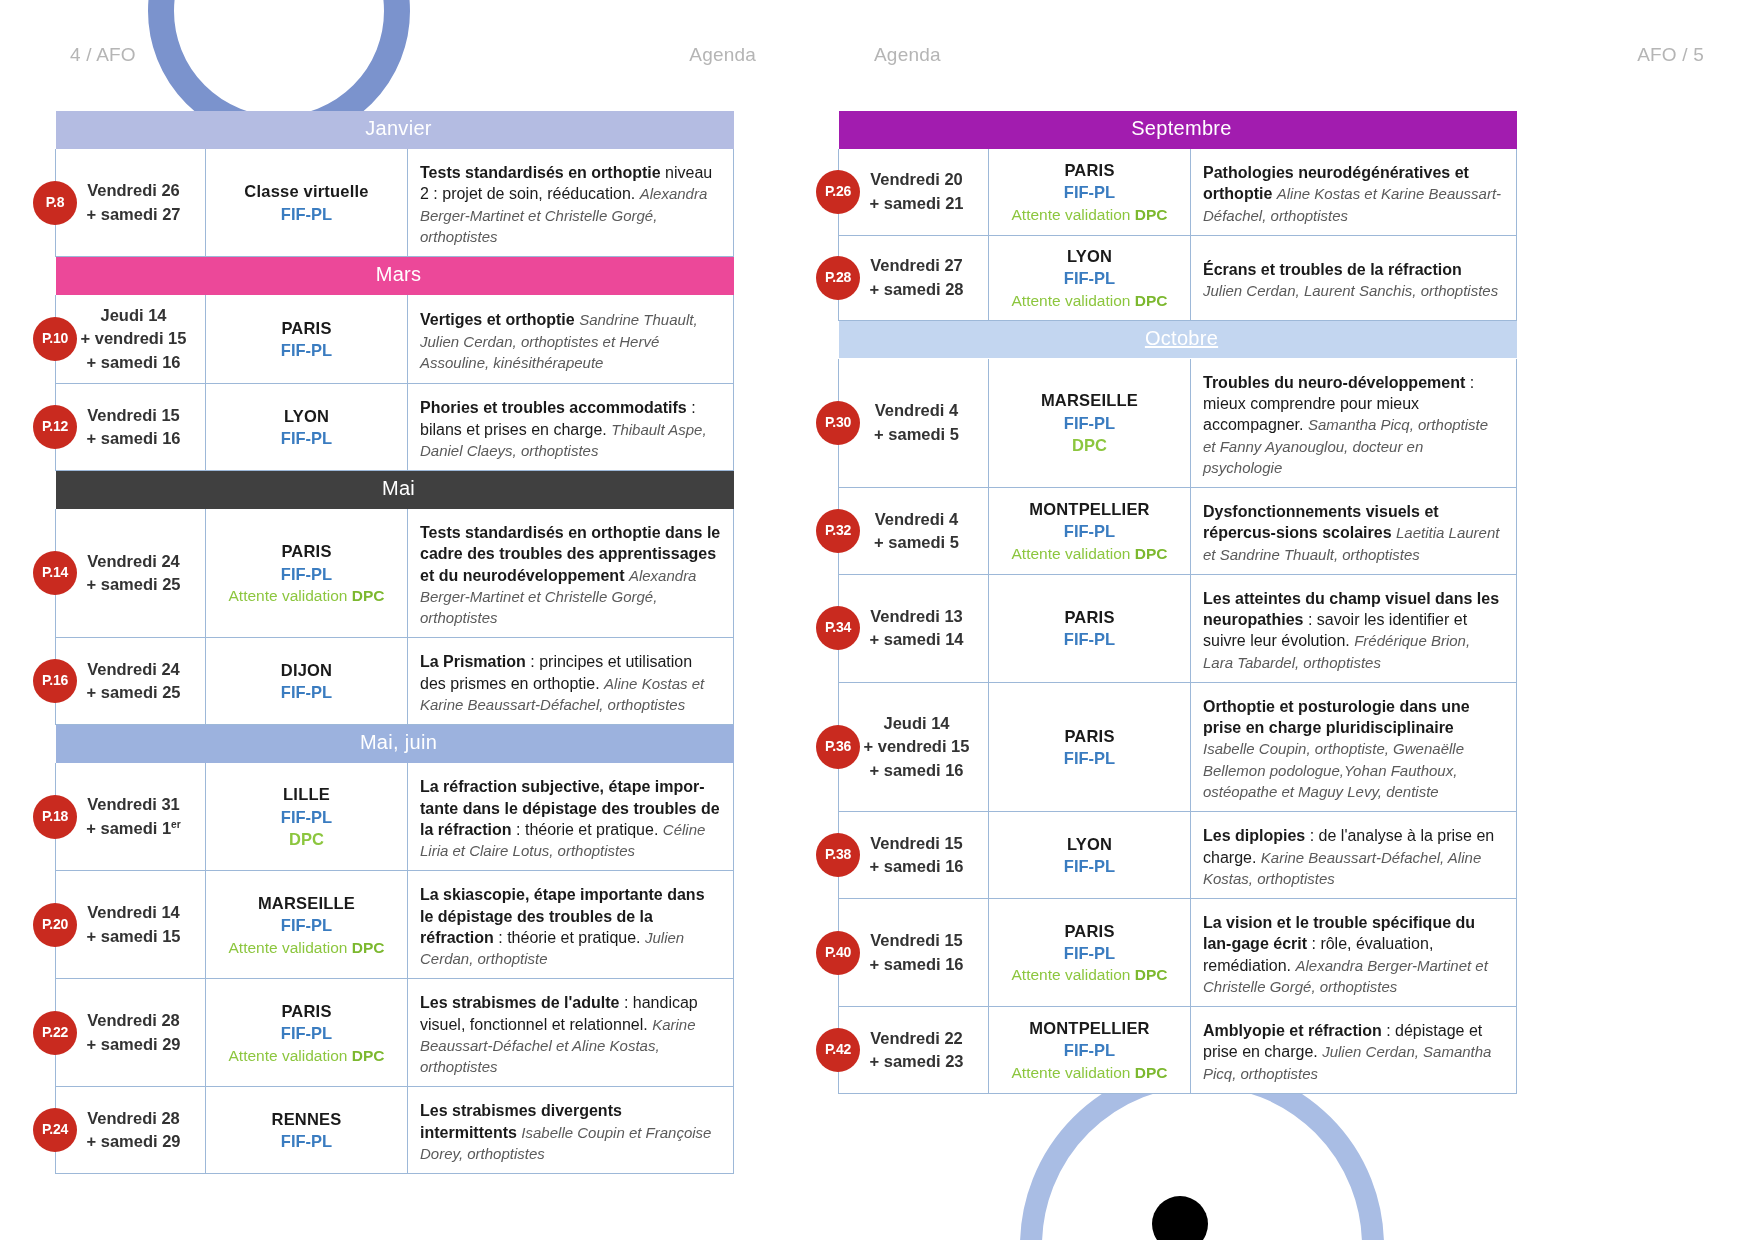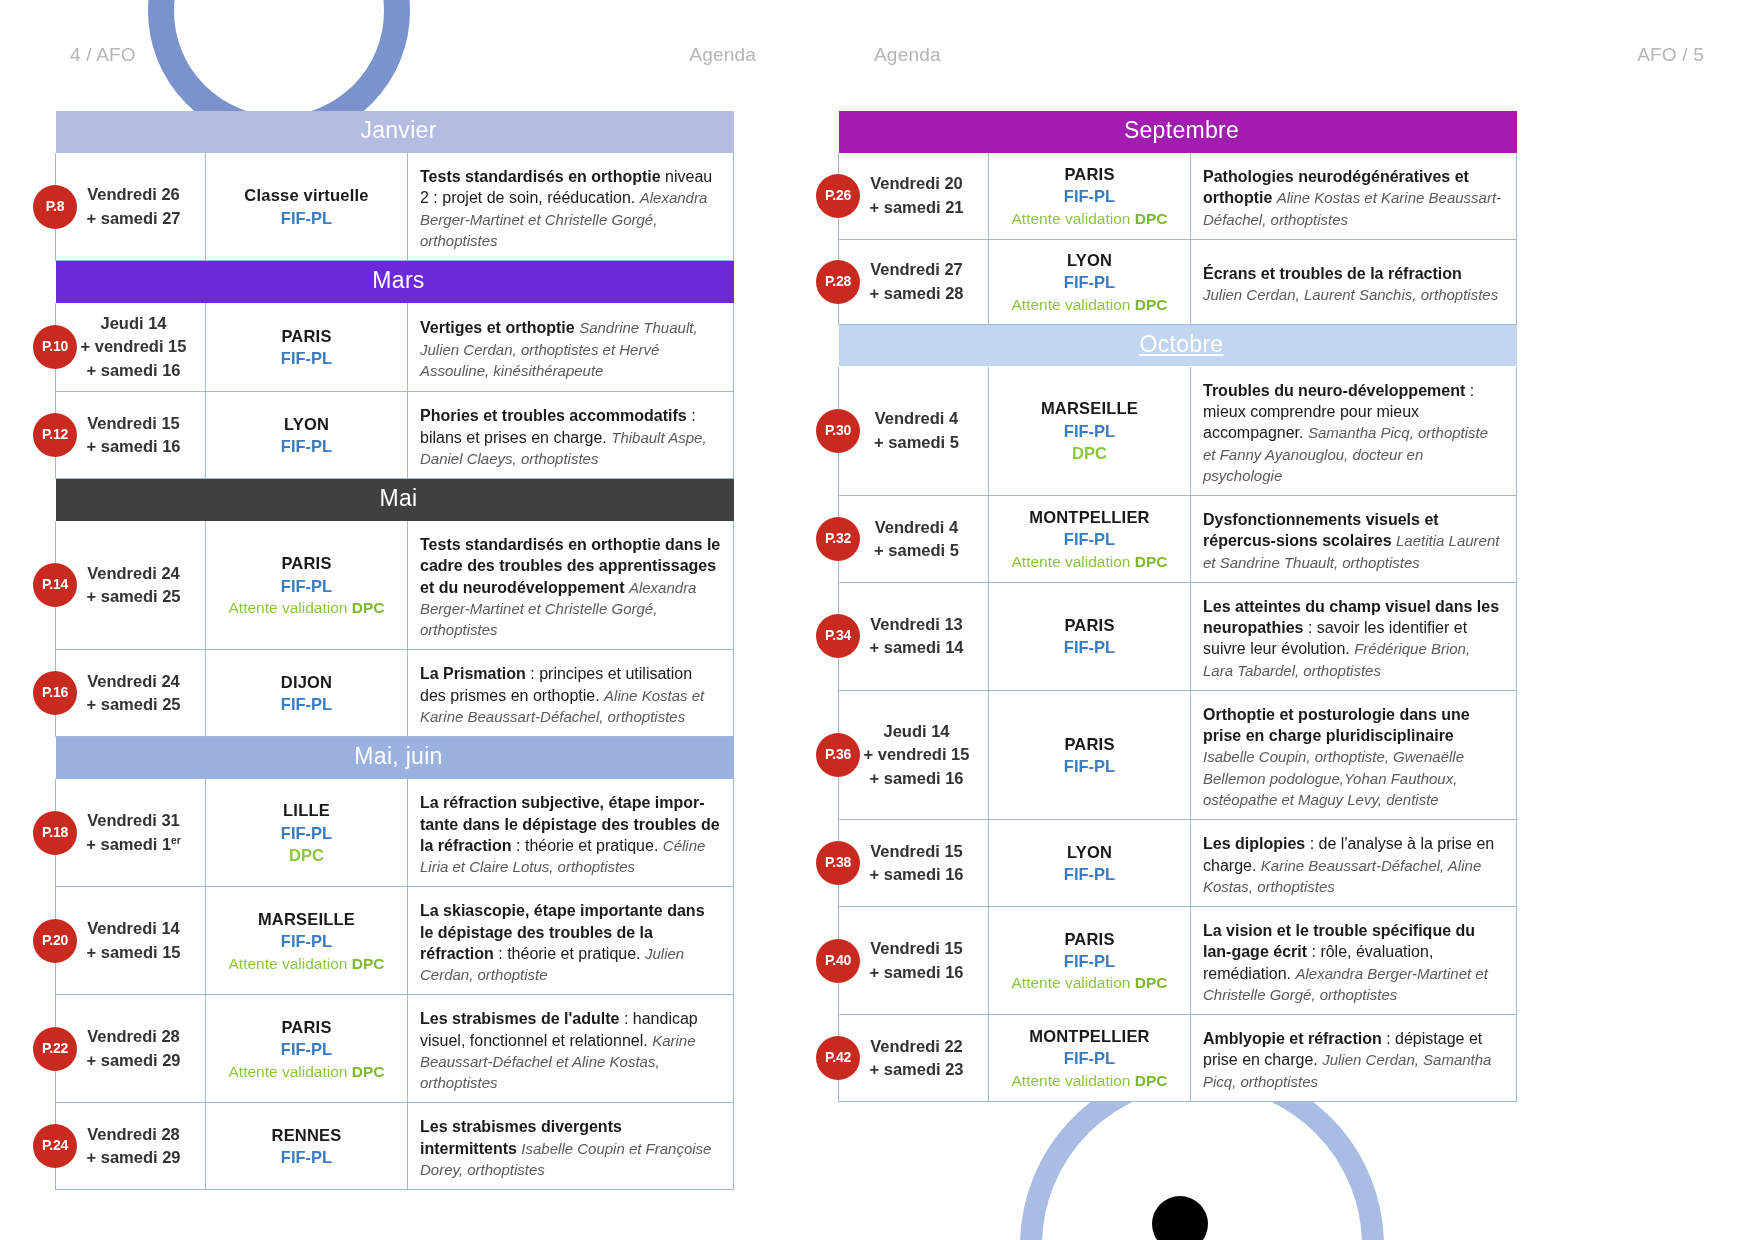--- a/index.html
+++ b/index.html
@@ -61,7 +61,7 @@
     padding:6px 0 8px 8px;
     text-align:center;
     color:#ffffff;
-    font-size:23px;
+    font-size:20px;
     font-weight:400;
     letter-spacing:.3px;
     border:none;

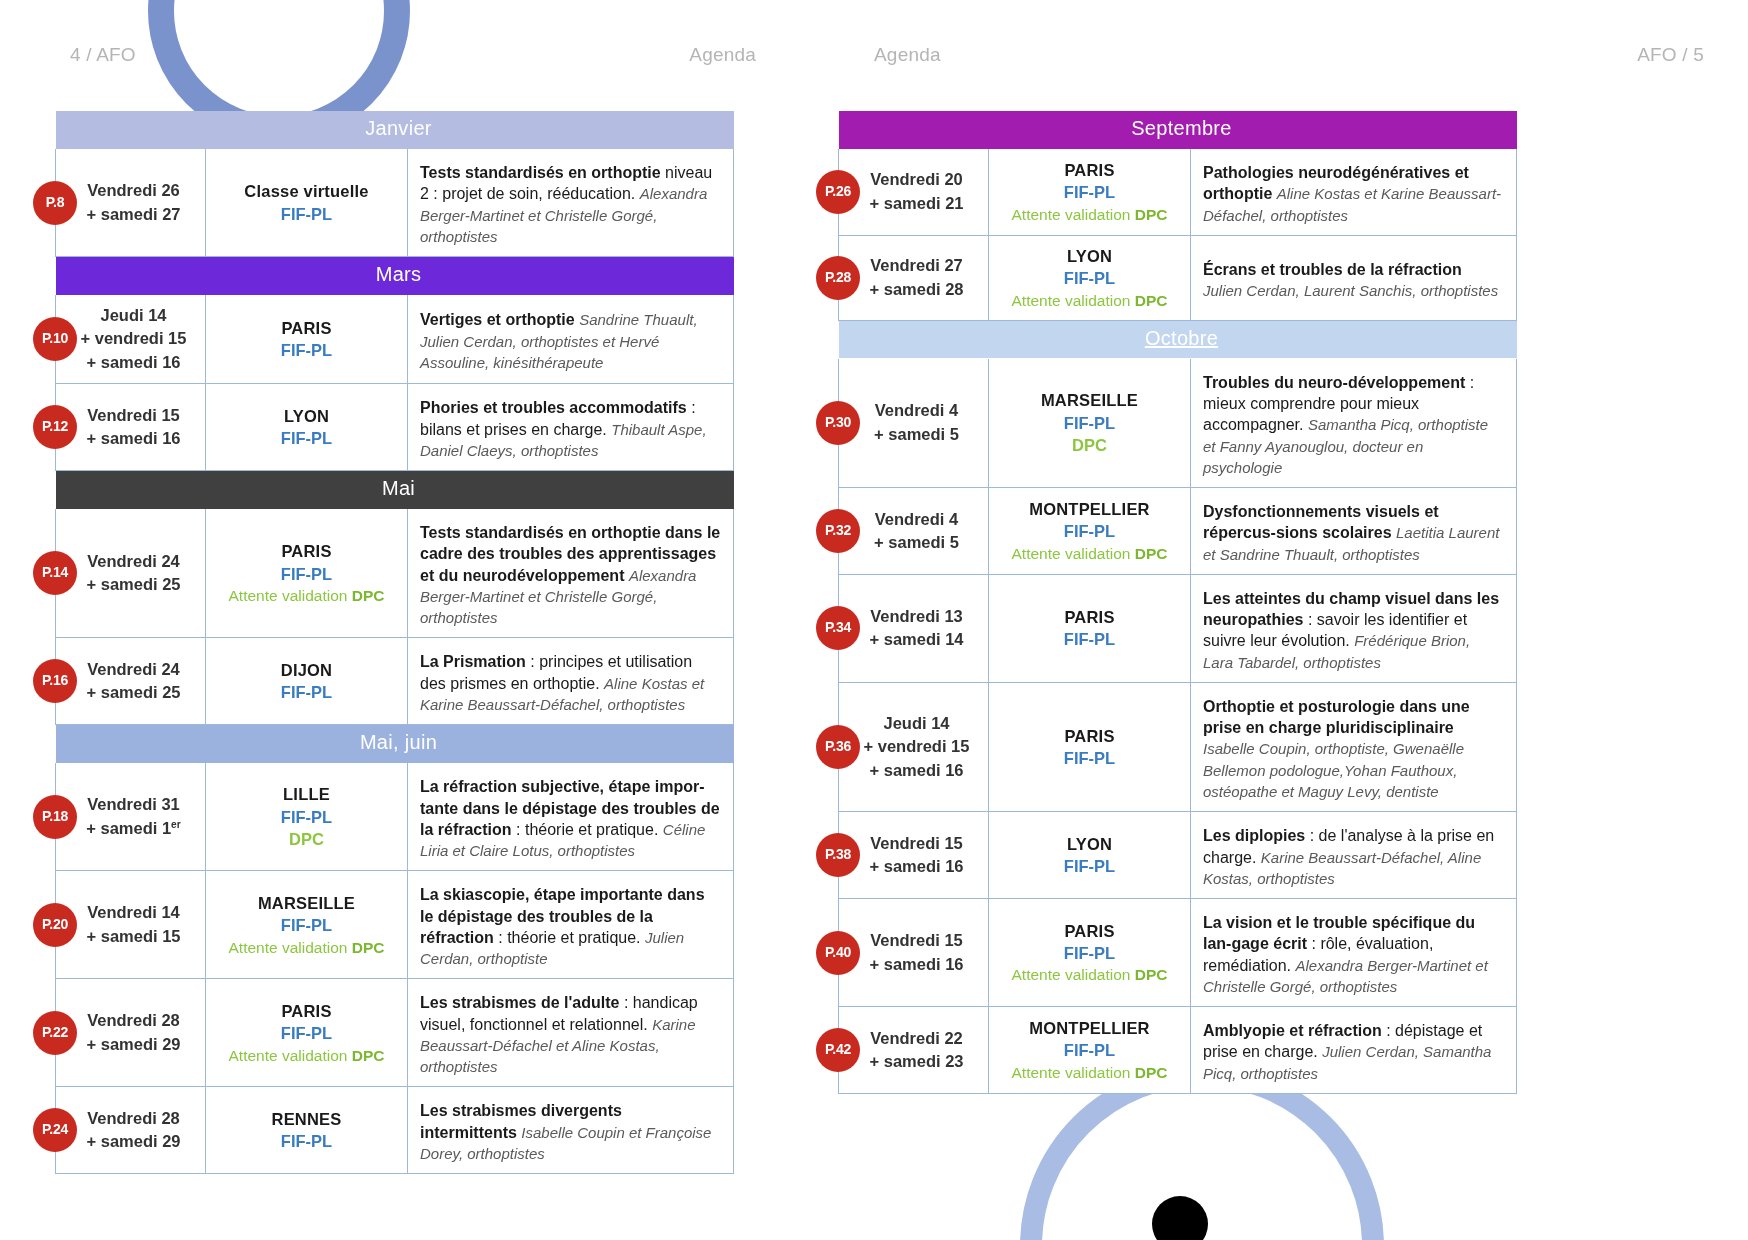--- a/index.html
+++ b/index.html
@@ -175,7 +175,7 @@
         <td class="cell-desc"><b>Tests standardisés en orthoptie</b> <span class="plain">niveau 2 : projet de soin, rééducation.</span> <i>Alexandra Berger-Martinet et Christelle Gorgé, orthoptistes</i></td>
       </tr>
       <tr class="month-row">
-        <td colspan="3" class="m-mars" style="background: #6d28d9;">Mars</td>
+        <td colspan="3" class="m-mars" style="background: #ec4899;">Mars</td>
       </tr>
       <tr>
         <td class="cell-date"><span class="pbubble">P.10</span><span>Jeudi 14<br>+ vendredi 15<br>+ samedi 16</span></td>

